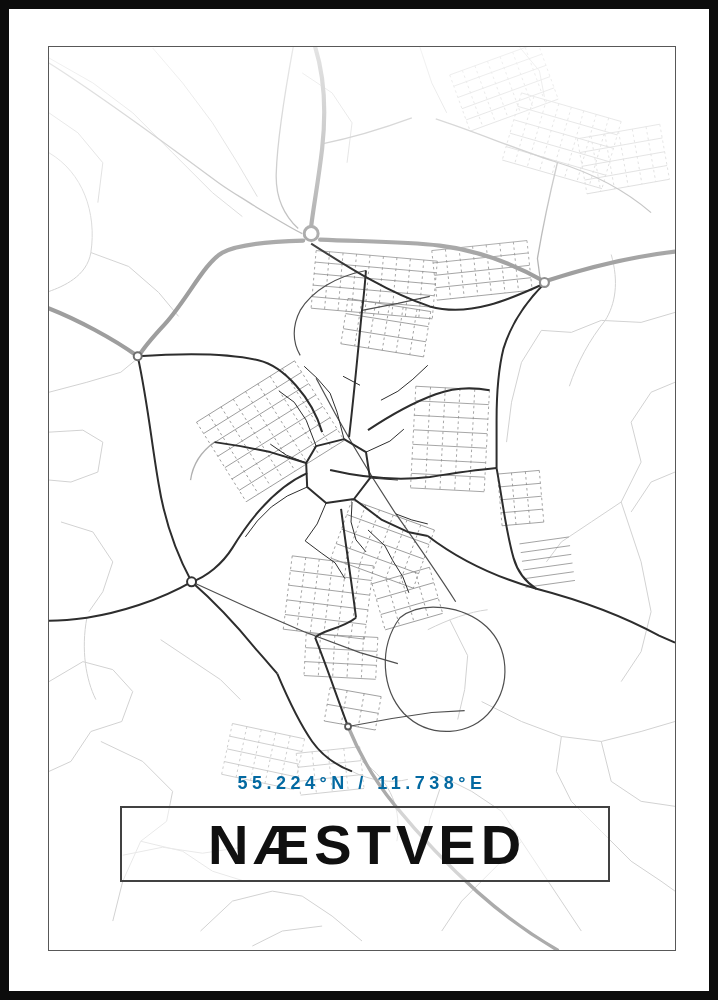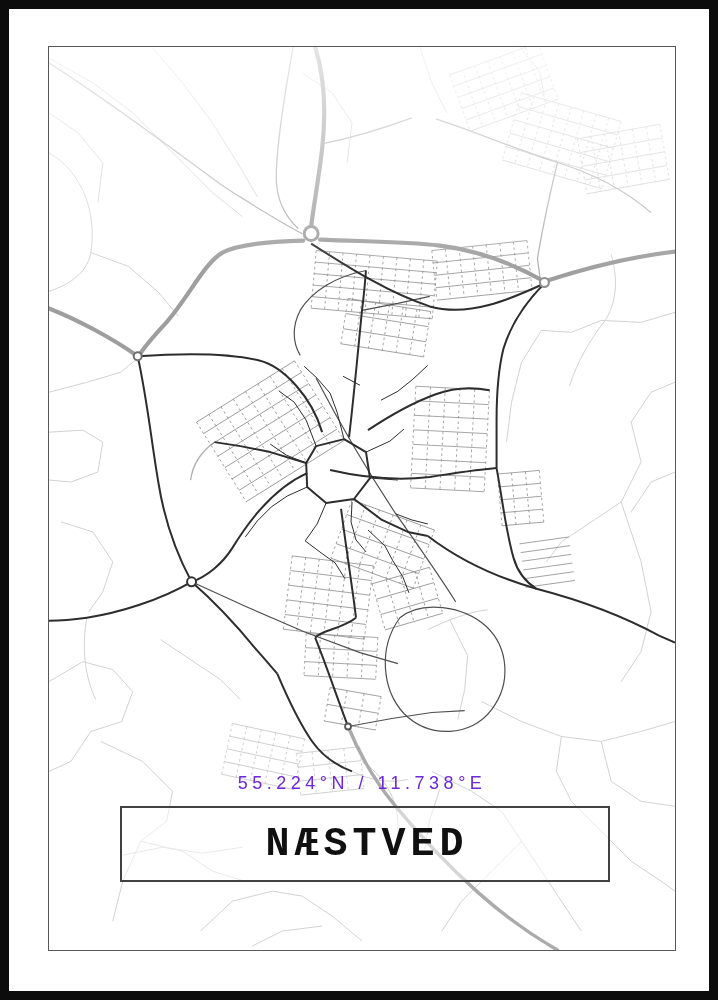--- a/index.html
+++ b/index.html
@@ -19,8 +19,8 @@
   .map-frame svg{position:absolute;left:0;top:0;width:100%;height:100%;display:block;}
   .coords{
     position:absolute;left:48px;top:772px;width:628px;height:22px;line-height:22px;
-    text-align:center;font-size:18px;letter-spacing:4.5px;color:#6d28d9;
-    font-weight:400;z-index:20;white-space:nowrap;
+    text-align:center;font-size:18px;letter-spacing:4.5px;color:#0369a1;
+    font-weight:700;z-index:20;white-space:nowrap;
   }
   .title-box{
     position:absolute;left:120px;top:806px;width:490px;height:76px;

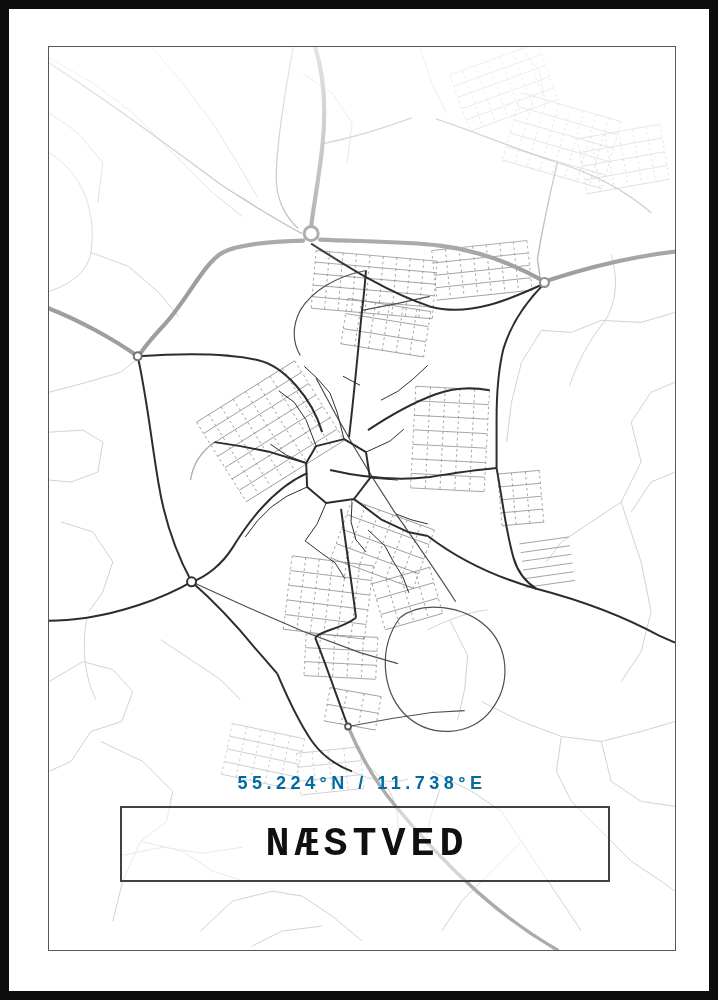--- a/index.html
+++ b/index.html
@@ -29,8 +29,8 @@
     display:flex;align-items:center;justify-content:center;z-index:20;
   }
   .title{
-    font-size:40px;font-weight:bold;letter-spacing:5px;color:#101010;
-    white-space:nowrap;transform:translateX(2px);font-family:Liberation Mono, monospace;
+    font-size:56px;font-weight:bold;letter-spacing:5px;color:#101010;
+    white-space:nowrap;transform:translateX(2px);
   }
 </style>
 </head>

